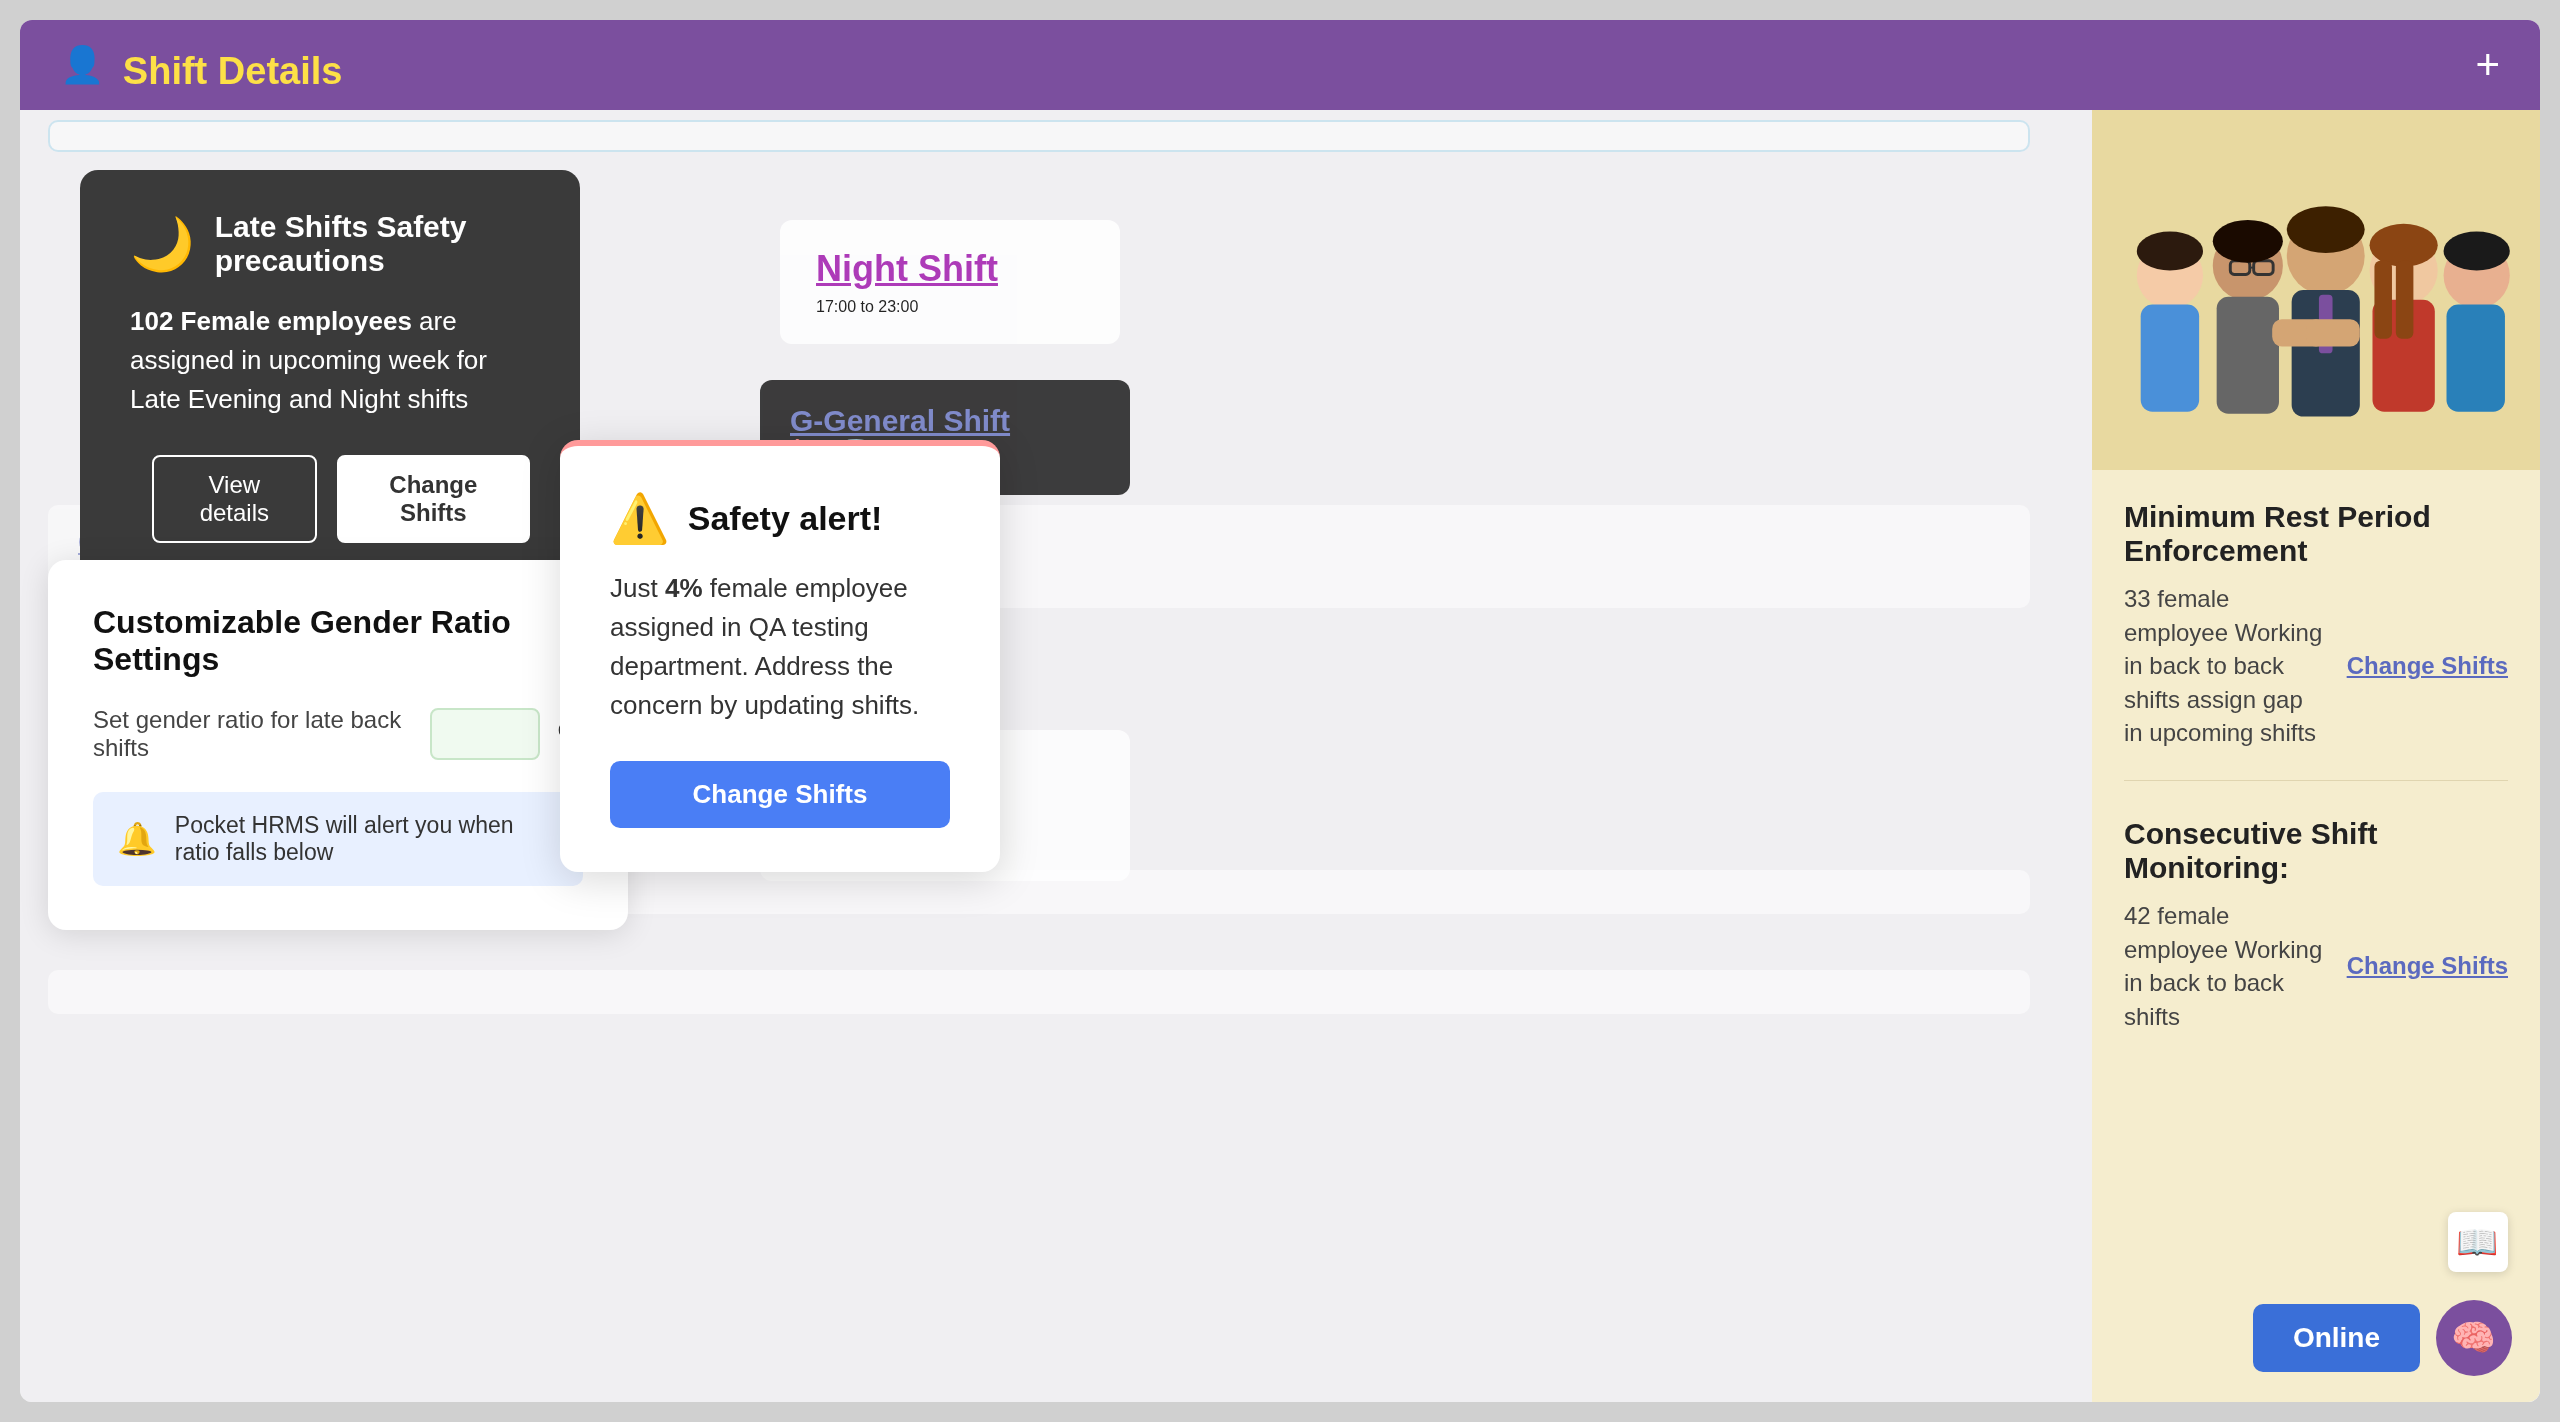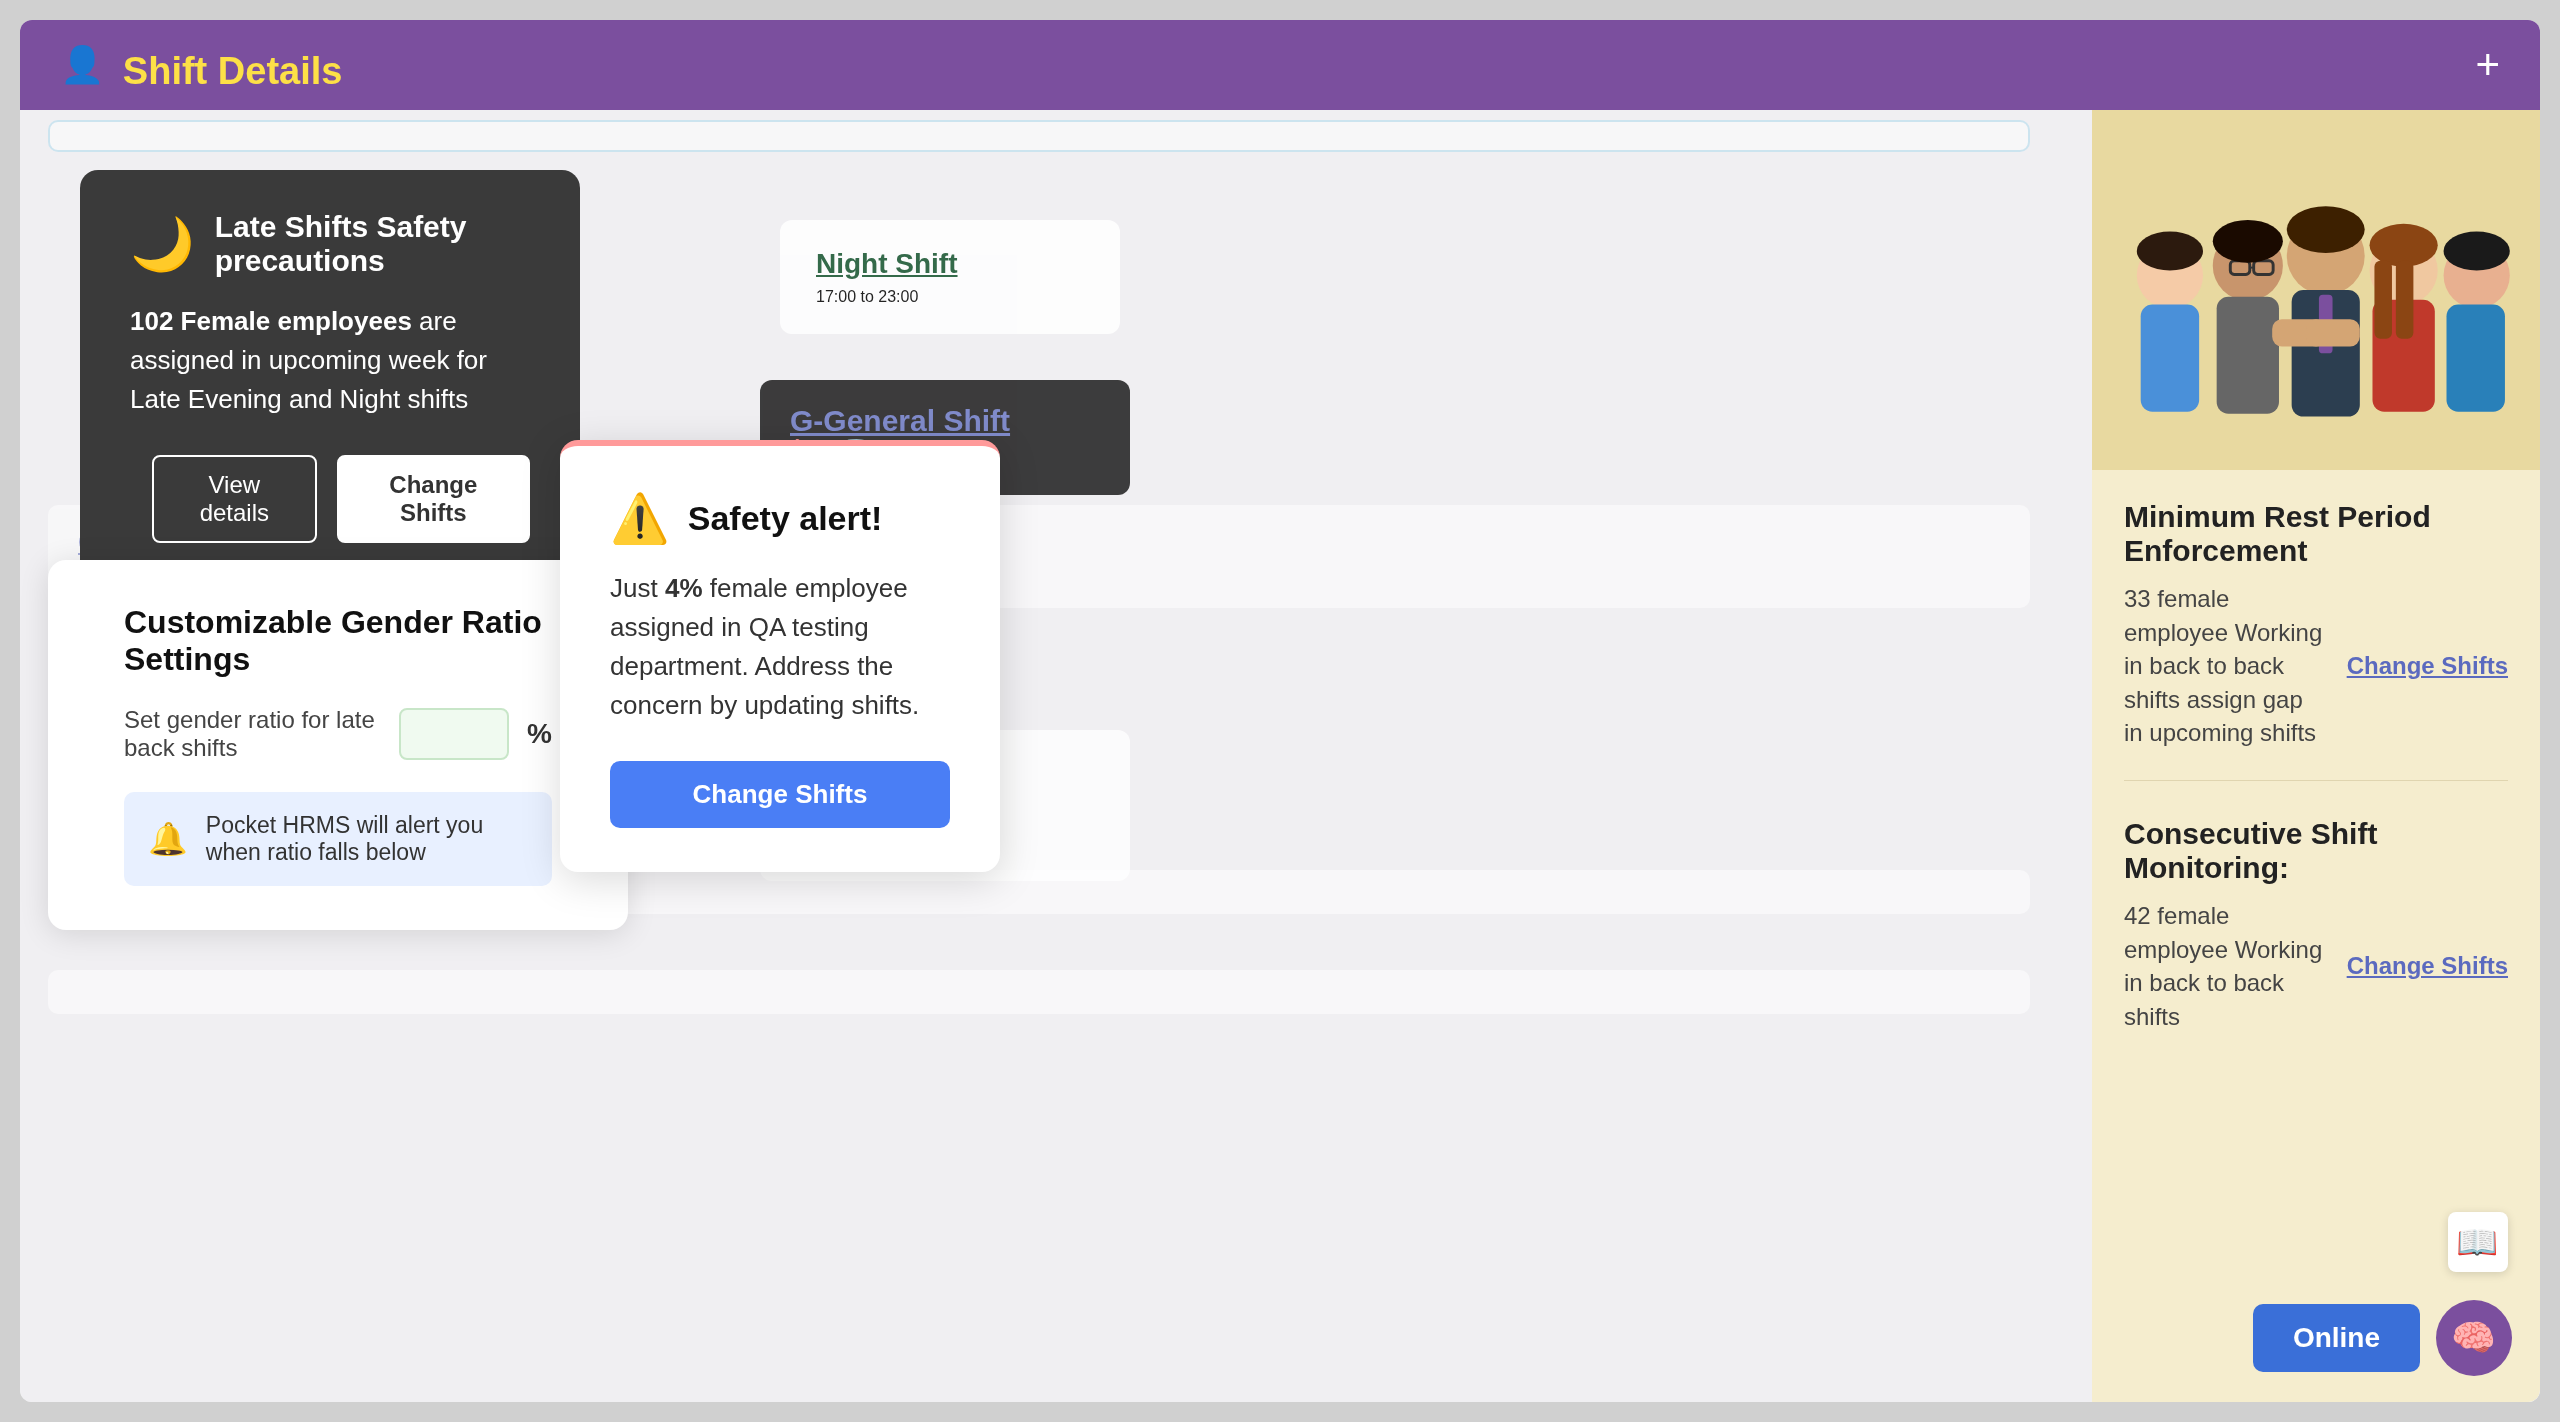--- a/index.html
+++ b/index.html
@@ -91,8 +91,8 @@
       opacity: 0.85;
     }
     .night-shift-title {
-      color: #14532d;
-      font-size: 28px;
+      color: #a21caf;
+      font-size: 36px;
       font-weight: 600;
       text-decoration: underline;
     }

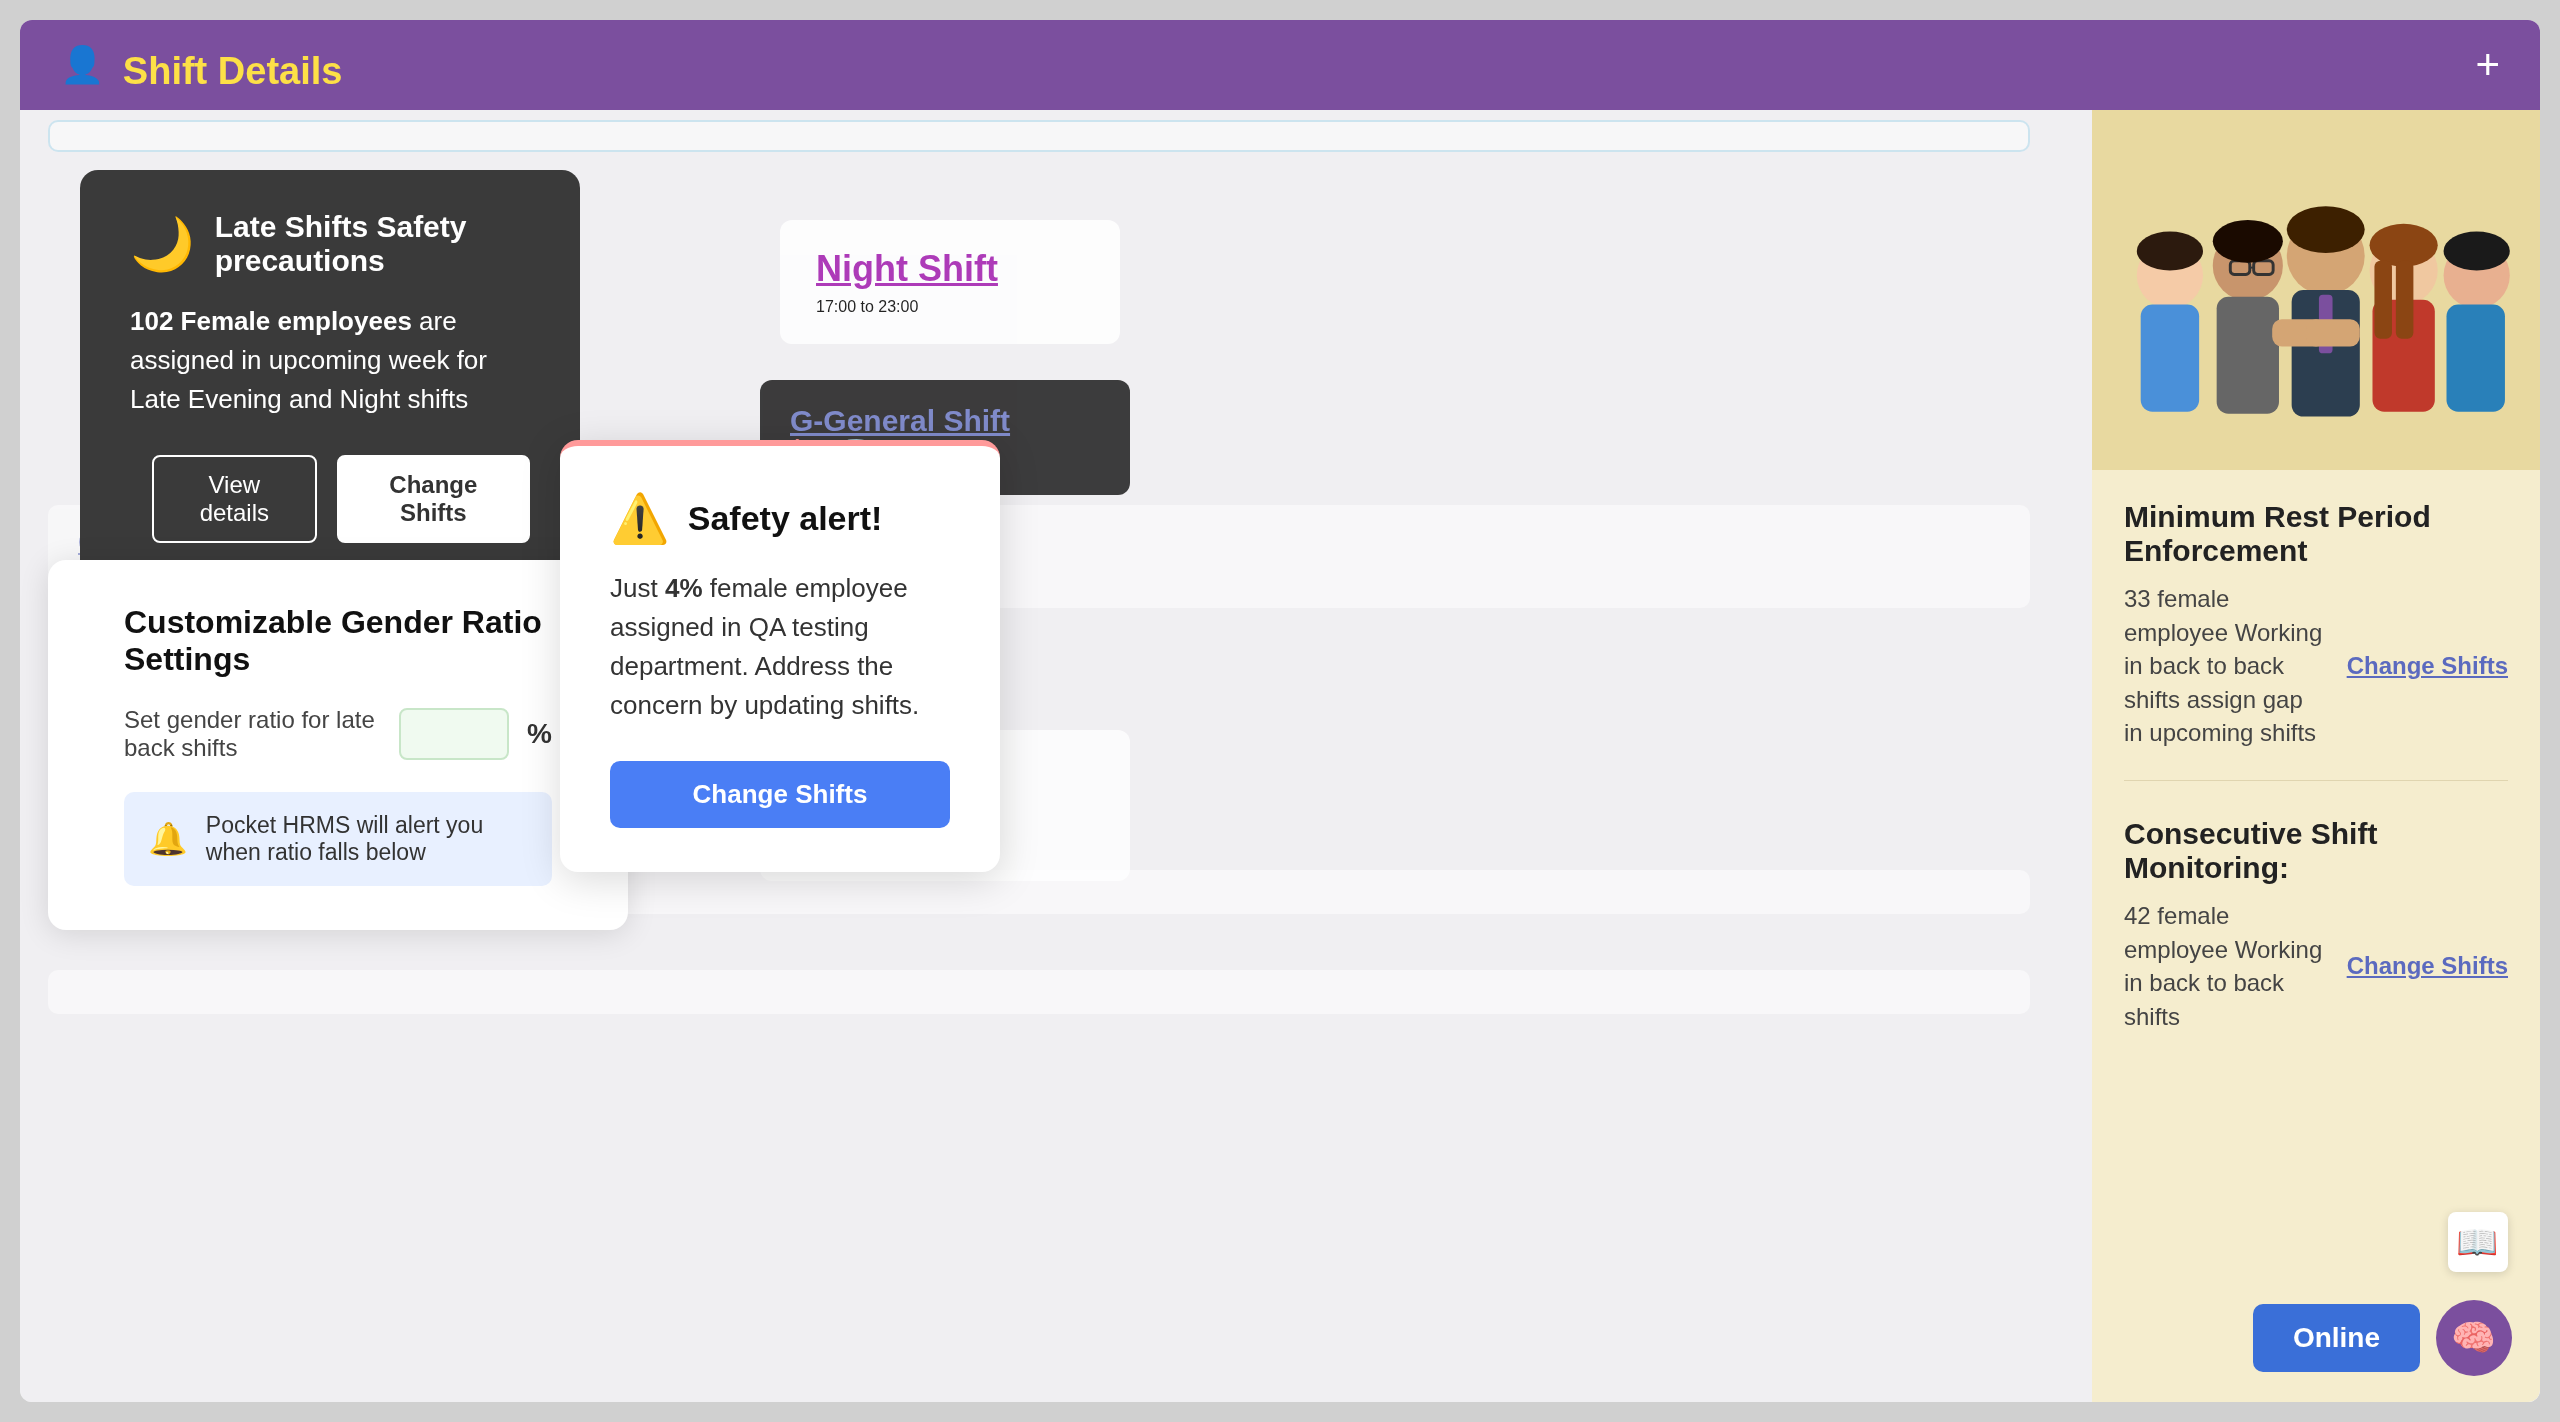--- a/index.html
+++ b/index.html
@@ -316,7 +316,7 @@
       left: 28px;
       background: white;
       border-radius: 18px;
-      padding: 44px 76px;
+      padding: 44px 45px;
       width: 580px;
       z-index: 12;
       box-shadow: 0 4px 30px rgba(0,0,0,0.12);

